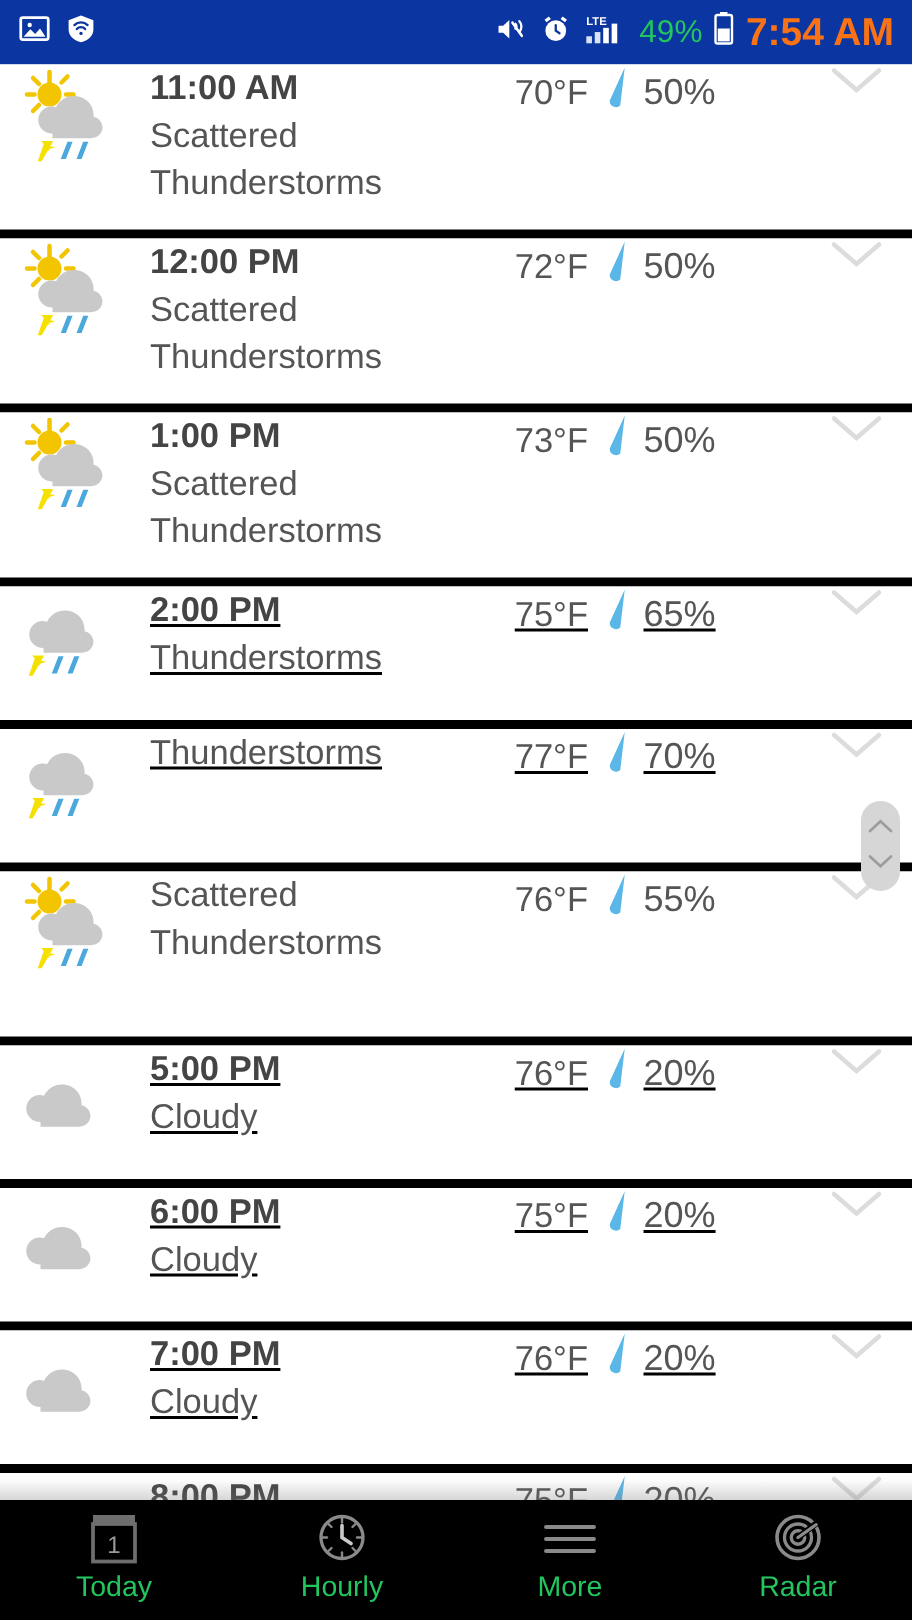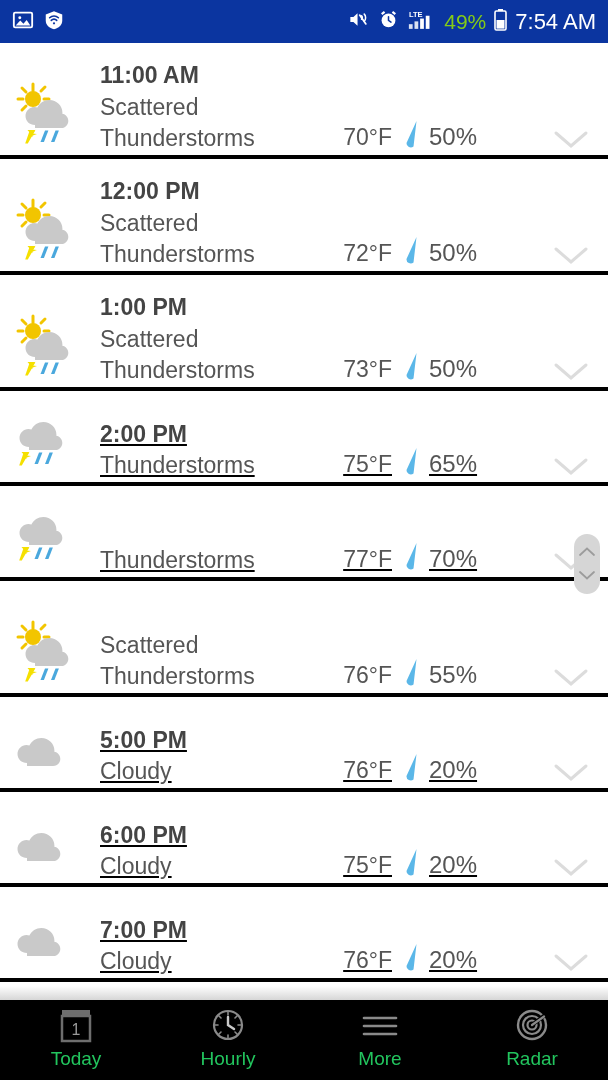--- a/index.html
+++ b/index.html
@@ -24,7 +24,7 @@
   .sb-right { margin-left:auto; display:flex; align-items:center; gap:7px; }
   .sb-icon { display:block; }
   .sb-text {
-    font-size:21px; font-weight:400; color:#84cc16;
+    font-size:21px; font-weight:400; color:#22c55e;
     letter-spacing:0px; line-height:1;
     white-space:nowrap;
   }

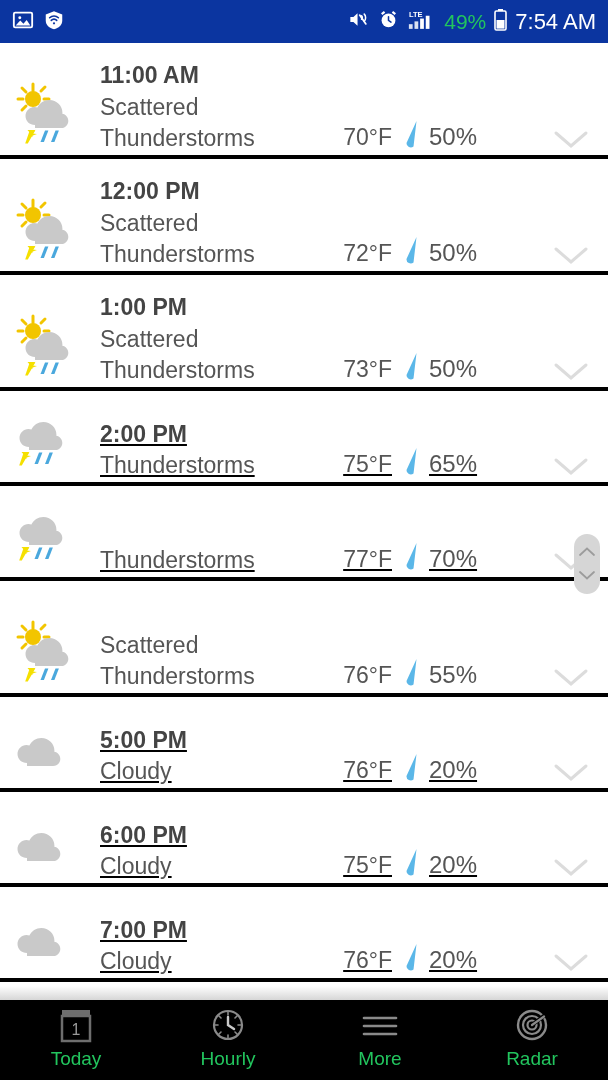--- a/index.html
+++ b/index.html
@@ -28,7 +28,7 @@
     letter-spacing:0px; line-height:1;
     white-space:nowrap;
   }
-  .sb-time { font-size:22px; color:#ffffff; white-space:nowrap; }
+  .sb-time { font-size:26px; color:#f97316; white-space:nowrap;font-weight:bold; }
 
   
   .list {

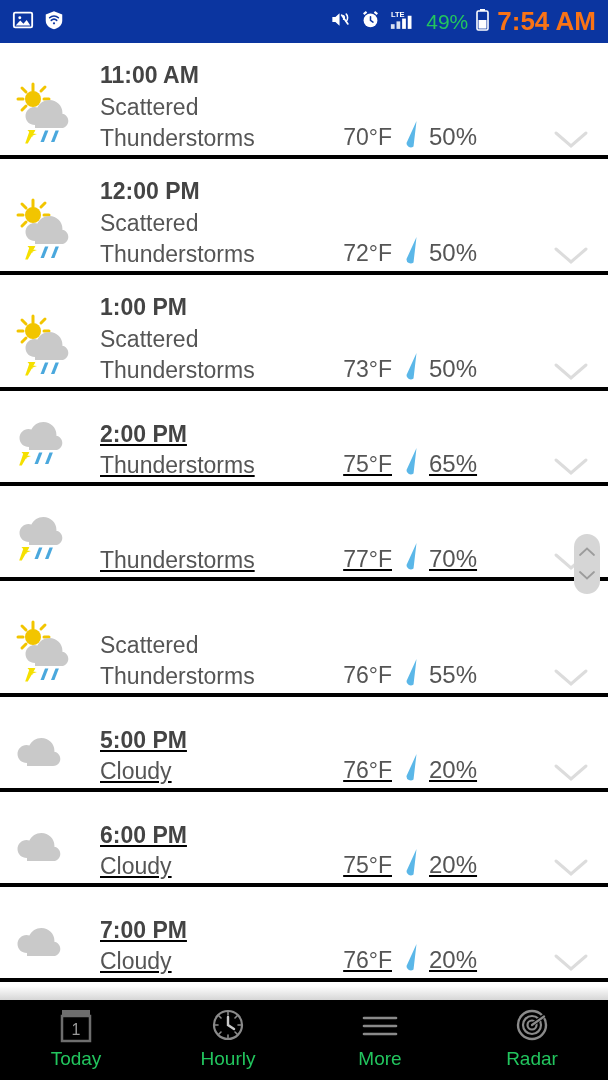--- a/index.html
+++ b/index.html
@@ -40,8 +40,8 @@
   .row {
     position:relative;
     width:608px;
-    border-bottom:4px solid #000000;
-    display:flex; align-items:flex-end;
+    border-bottom:6px solid #000000;
+    display:flex; align-items:flex-start;
     padding:0 0 0 10px;
     background:#fff;
   }

